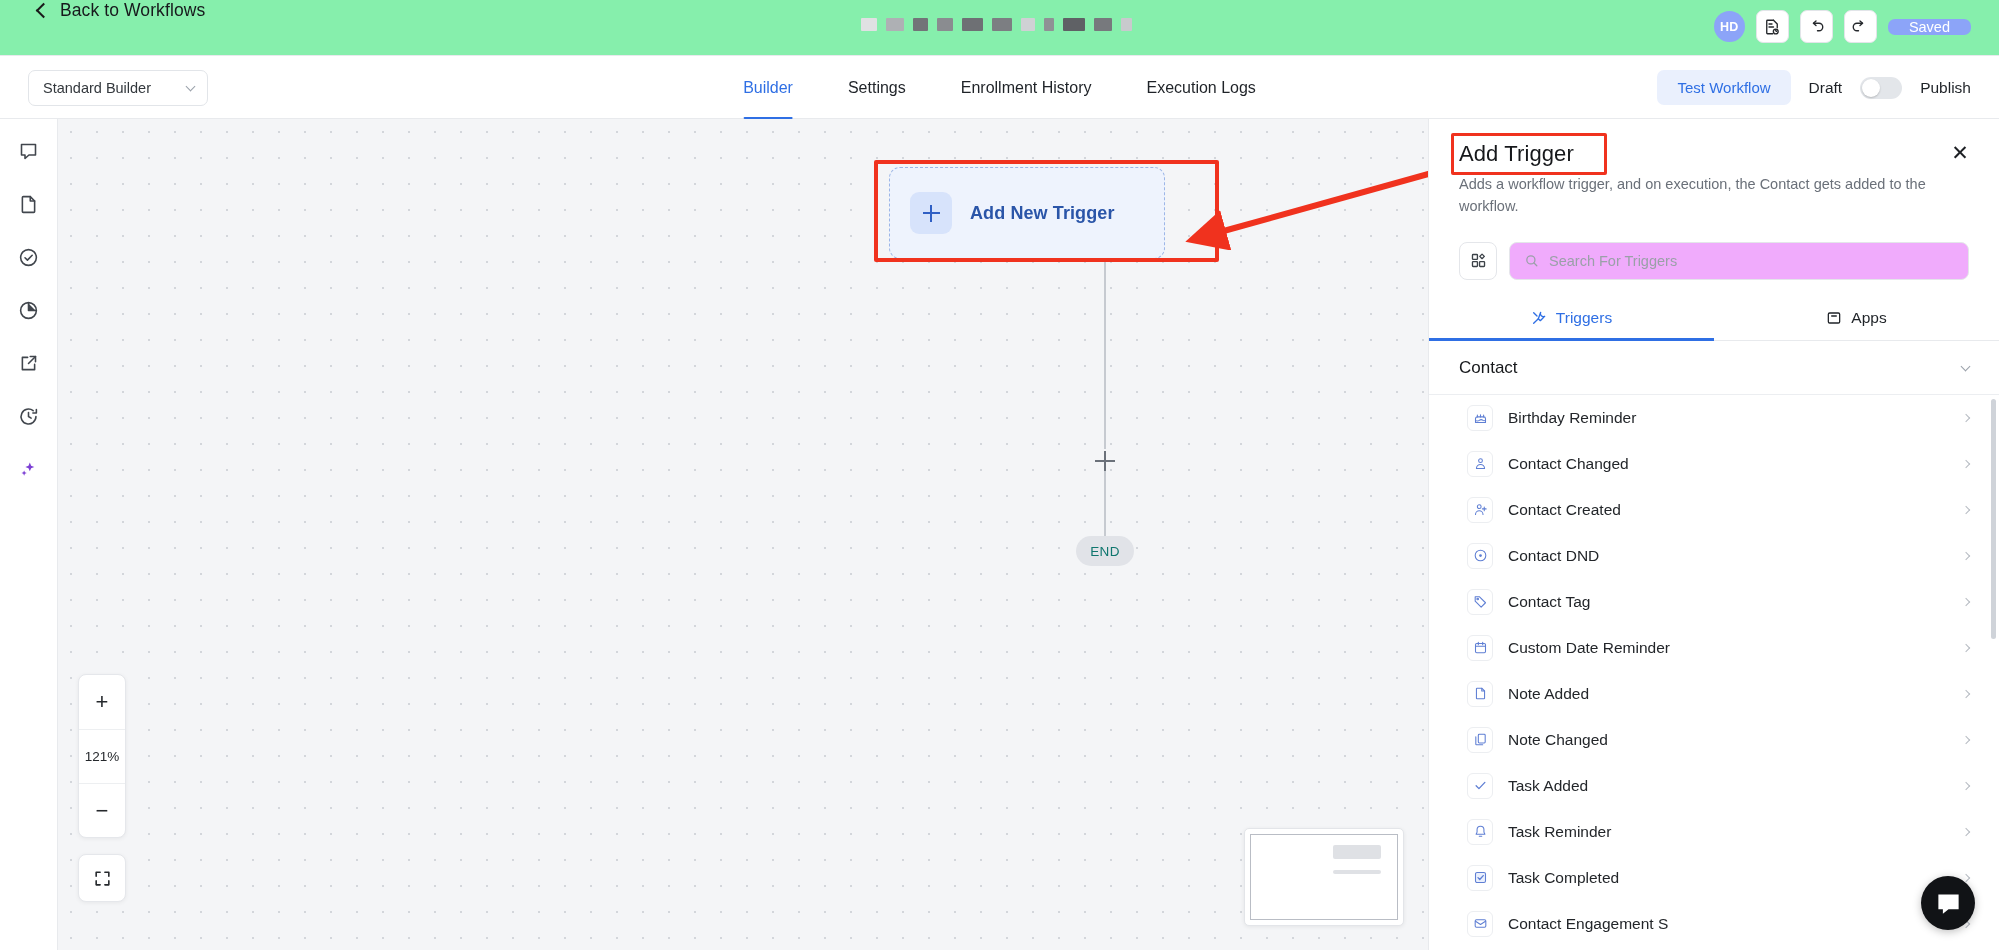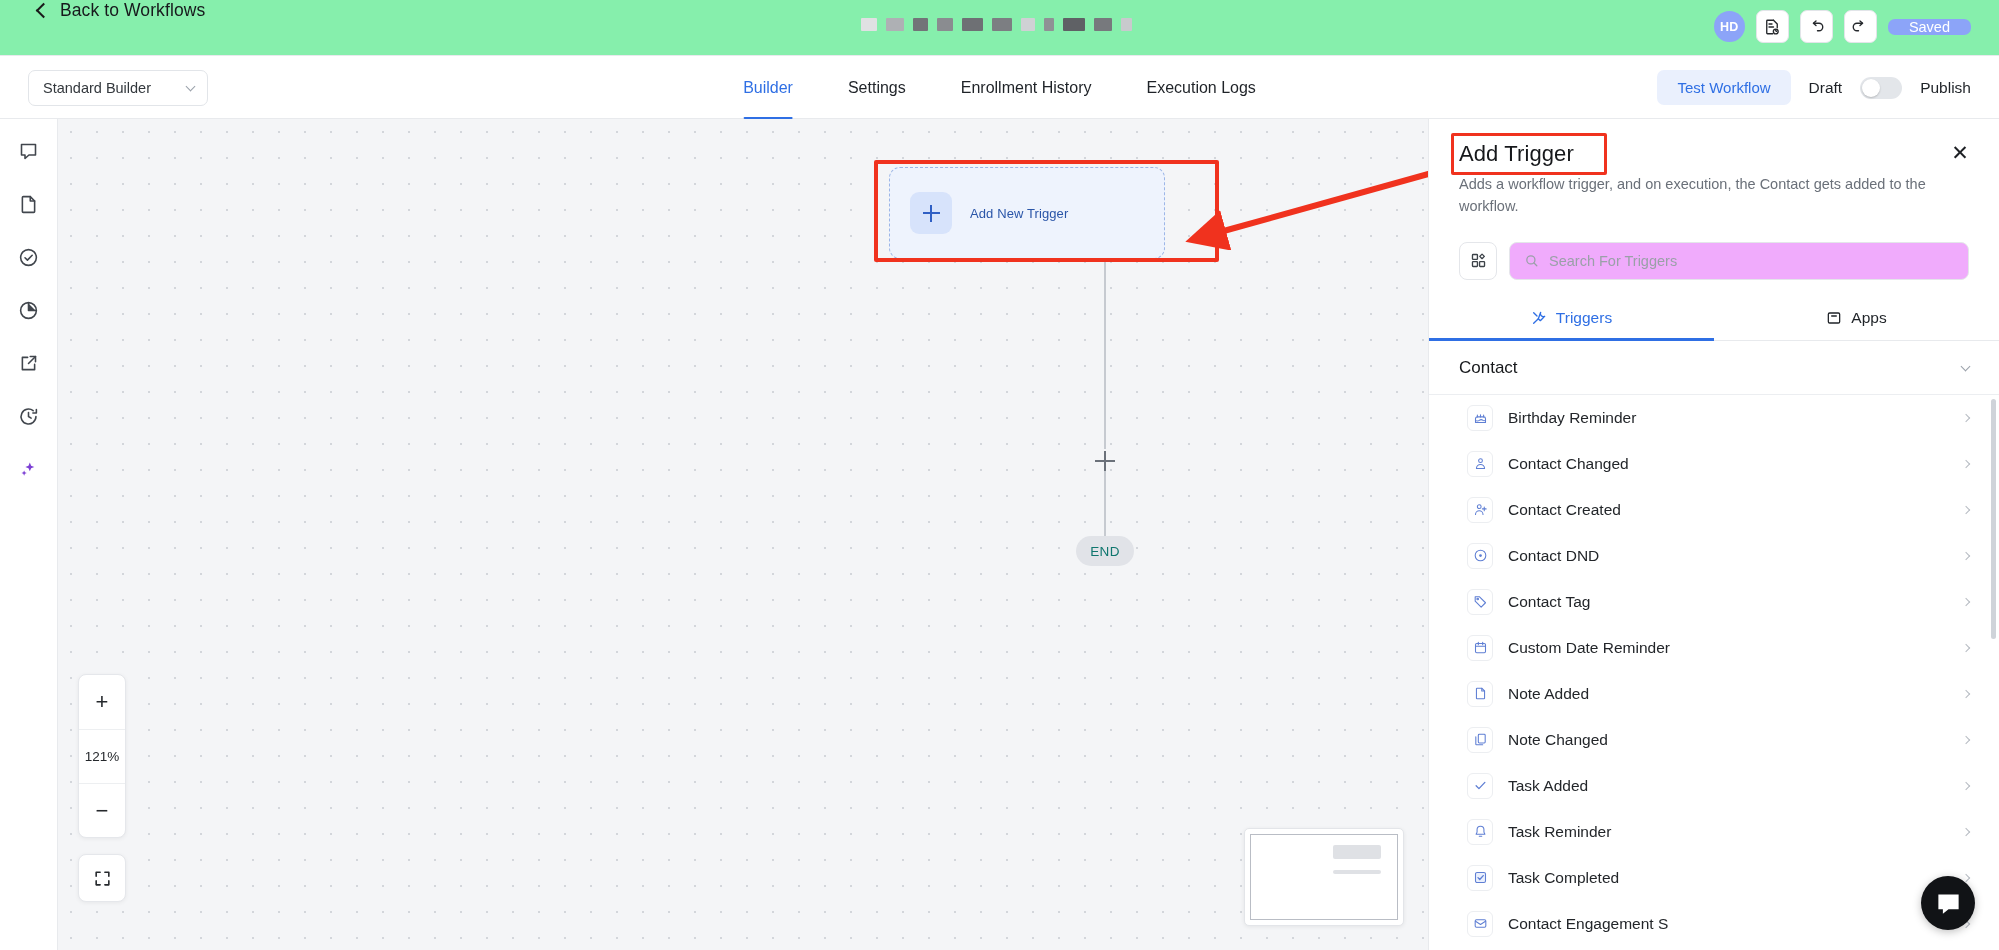--- a/index.html
+++ b/index.html
@@ -150,7 +150,7 @@
   .plus-box::after {
     content: ''; position: absolute; width: 2.4px; height: 17px; background: #2f5fc4;
   }
-  .trigger-label { font-size: 13px; font-weight: 400; color: #2a55a8; letter-spacing: .1px; }
+  .trigger-label { font-size: 18px; font-weight: 700; color: #2a55a8; letter-spacing: .1px; }
 
   .anno-rect {
     position: absolute; left: 874px; top: 160px;

